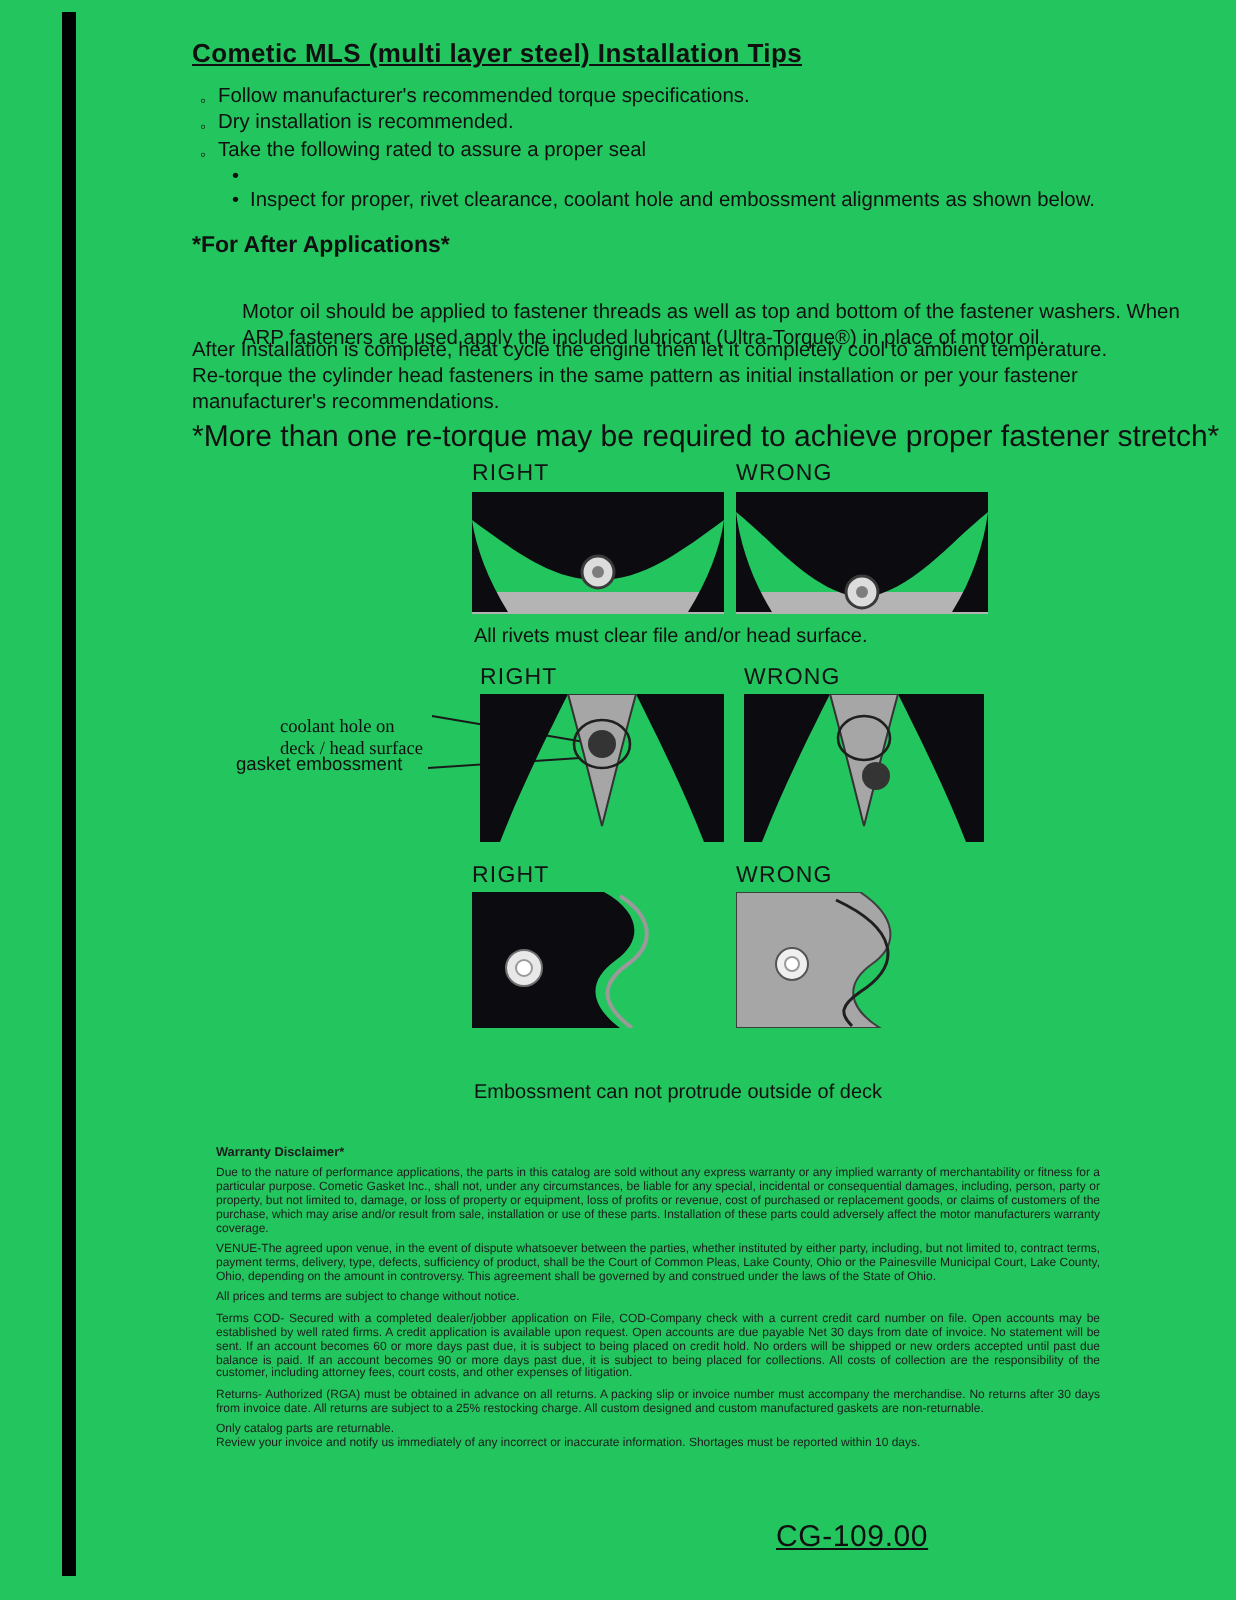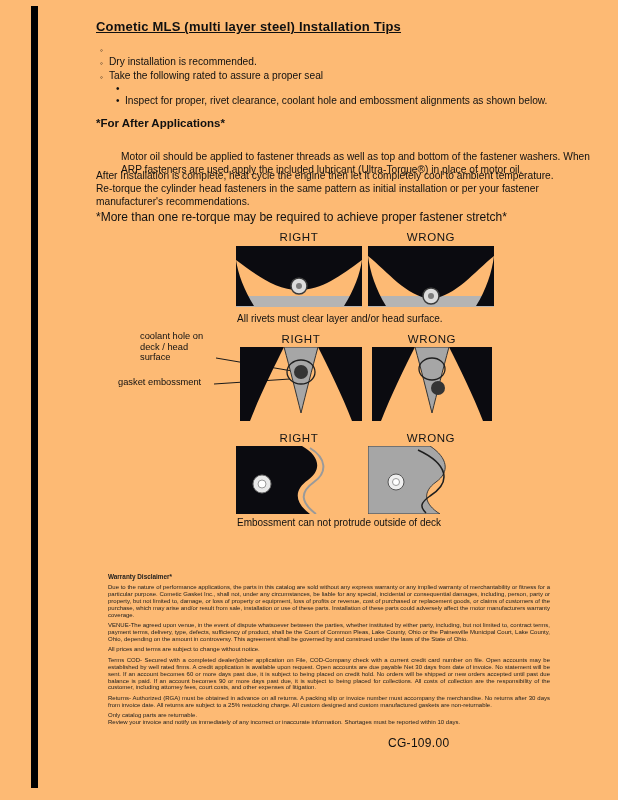--- a/index.html
+++ b/index.html
@@ -5,7 +5,7 @@
   * { margin:0; padding:0; box-sizing:border-box; }
   html,body { background:#fff; }
   body { width:618px; height:800px; font-family:"Liberation Sans", sans-serif; color:#101010; }
-  .page { position:relative; width:618px; height:800px; background:#fdba74; overflow:hidden; }
+  .page { position:relative; width:618px; height:800px; background:#22c55e; overflow:hidden; }
 
   .leftbar { position:absolute; left:31px; top:6px; width:7px; height:782px; background:#000; }
 

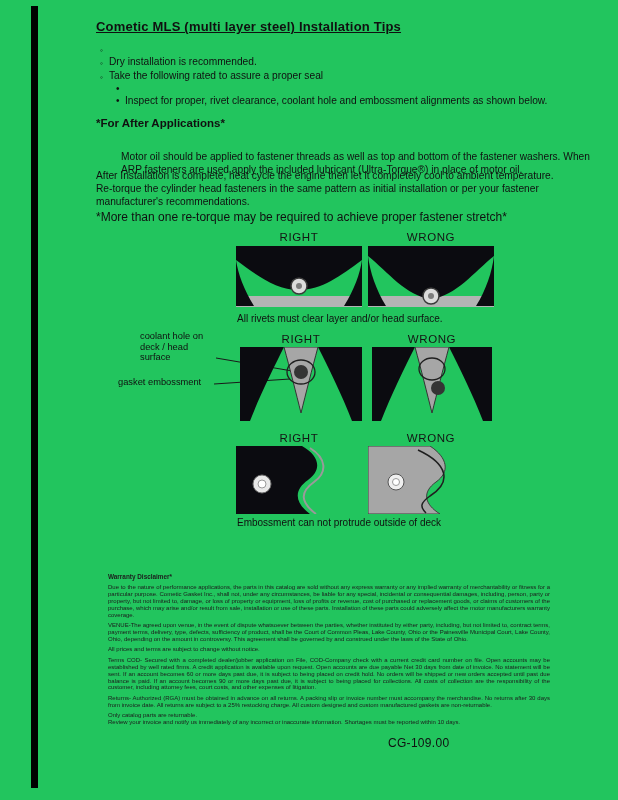--- a/index.html
+++ b/index.html
@@ -51,6 +51,7 @@
   <div class="tips">
     <div class="tip">
       <span class="mk">◦</span>
+      <span>Follow manufacturer's recommended torque specifications.</span>
     </div>
     <div class="tip">
       <span class="mk">◦</span>

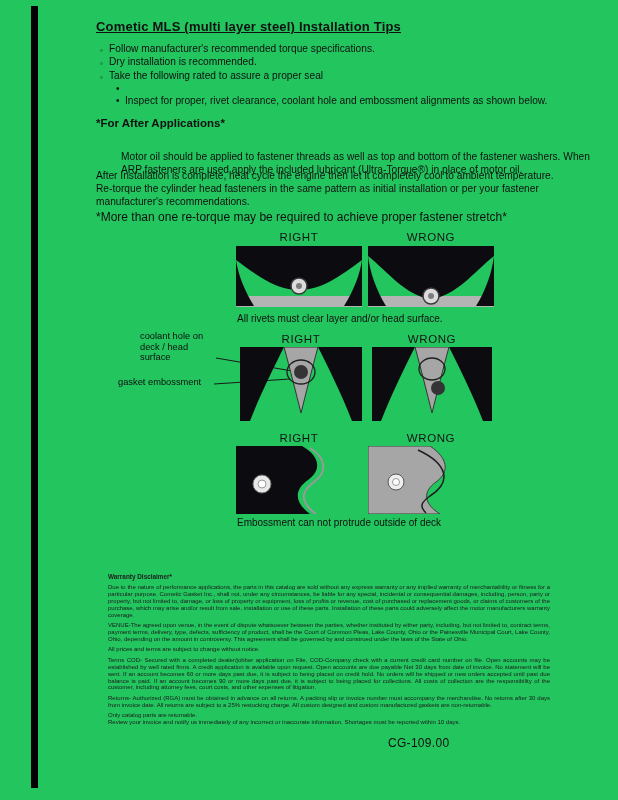--- a/index.html
+++ b/index.html
@@ -22,7 +22,7 @@
   .para { width:474px; font-size:10.2px; line-height:13.2px; }
   .p1 { position:absolute; left:96px; top:150px;margin-left:25px; }
   .p2 { position:absolute; left:96px; top:169px; }
-  .note { position:absolute; left:96px; top:210px; font-size:12px;text-align:center; }
+  .note { position:absolute; left:96px; top:210px; font-size:15px;text-align:center; }
 
   .dg-label { position:absolute; font-size:11.5px; letter-spacing:0.6px; text-align:center; color:#141414; }
   .dg-img { position:absolute; }

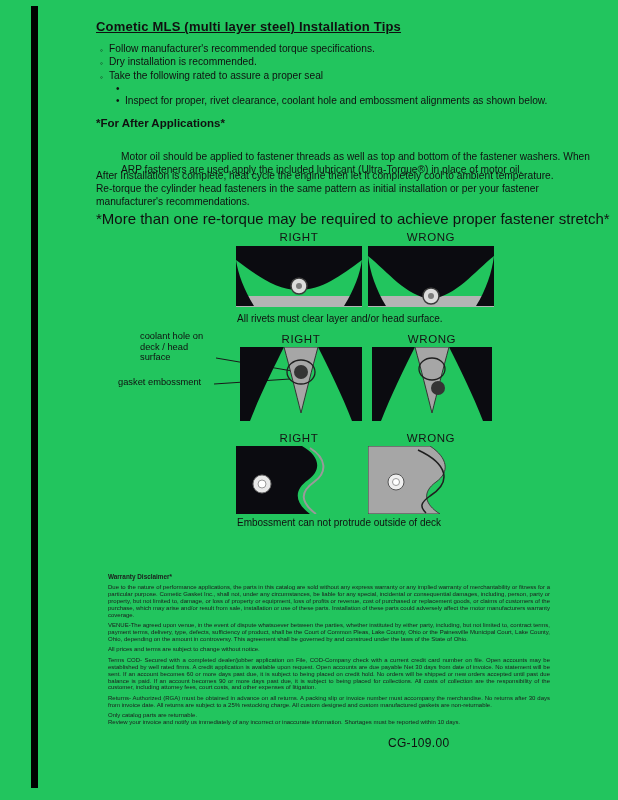--- a/index.html
+++ b/index.html
@@ -24,7 +24,7 @@
   .p2 { position:absolute; left:96px; top:169px; }
   .note { position:absolute; left:96px; top:210px; font-size:15px;text-align:center; }
 
-  .dg-label { position:absolute; font-size:11.5px; letter-spacing:0.6px; text-align:center; color:#141414; }
+  .dg-label { position:absolute; font-size:11.5px; letter-spacing:0.6px; color:#141414; }
   .dg-img { position:absolute; }
   .dg-caption { position:absolute; font-size:10px; color:#101010; }
 

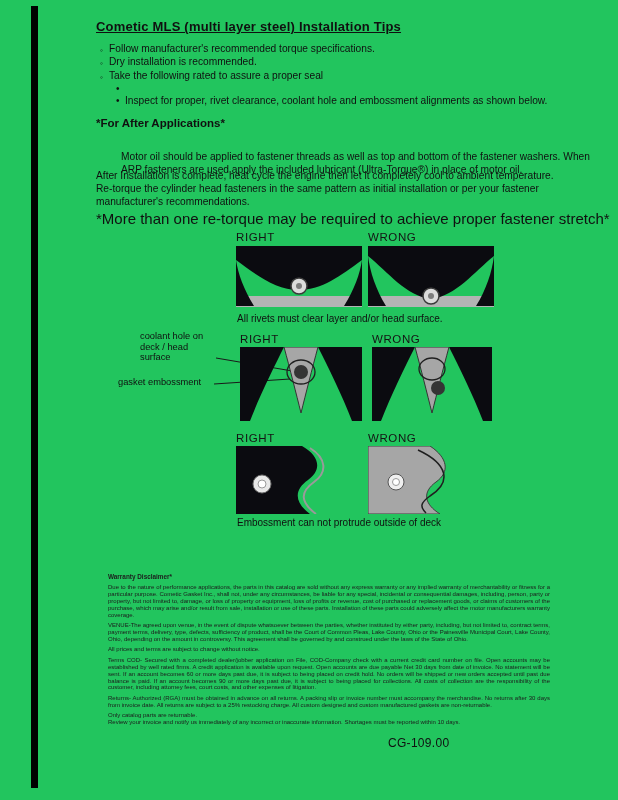--- a/index.html
+++ b/index.html
@@ -98,7 +98,7 @@
       <circle cx="63" cy="50" r="3" fill="#7d7d7d"></circle>
     </svg>
   </div>
-  <div class="dg-caption" style="left:237px; top:313px;">All rivets must clear layer and/or head surface.</div>
+  <div class="dg-caption" style="left:237px; top:313px;">All rivets must clear file and/or head surface.</div>
 
   <div class="dg-label" style="left:240px; top:333px; width:122px;">RIGHT</div>
   <div class="dg-label" style="left:372px; top:333px; width:120px;">WRONG</div>

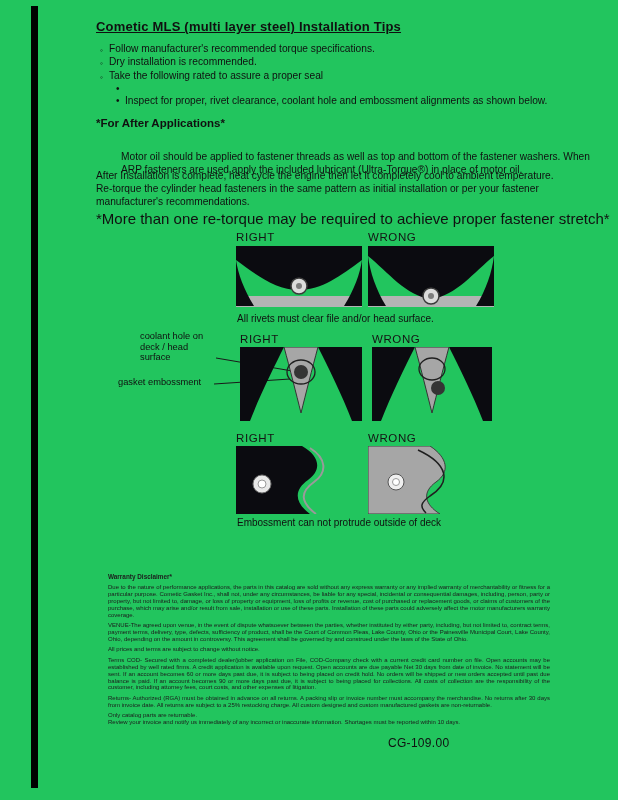--- a/index.html
+++ b/index.html
@@ -103,7 +103,7 @@
   <div class="dg-label" style="left:240px; top:333px; width:122px;">RIGHT</div>
   <div class="dg-label" style="left:372px; top:333px; width:120px;">WRONG</div>
 
-  <div class="ann" style="left:140px; top:331px; width:80px;">
+  <div class="ann" style="left:140px; top:359px; width:80px;font-family:Liberation Serif, serif;">
     <div>coolant hole on</div>
     <div>deck / head surface</div>
   </div>

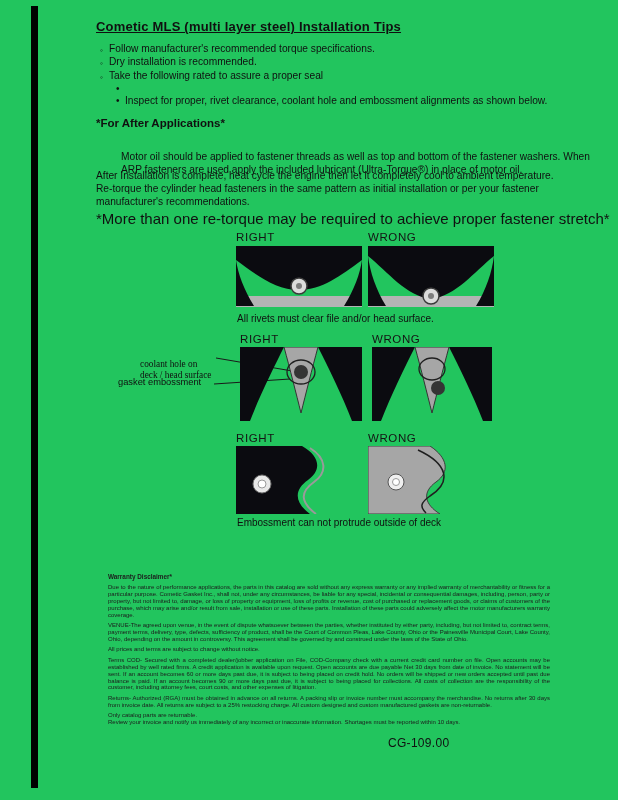--- a/index.html
+++ b/index.html
@@ -152,7 +152,7 @@
       <circle cx="28" cy="36" r="3.5" fill="#ffffff" stroke="#9a9a9a" stroke-width="1"></circle>
     </svg>
   </div>
-  <div class="dg-caption" style="left:237px; top:517px;">
+  <div class="dg-caption" style="left:237px; top:541px;">
     <div>Embossment can not protrude outside of deck</div>
   </div>
 

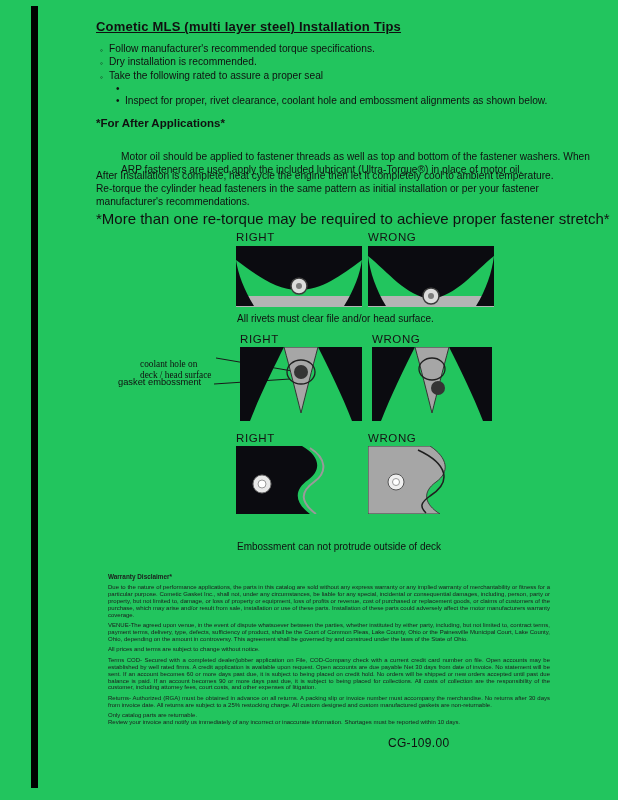--- a/index.html
+++ b/index.html
@@ -37,7 +37,7 @@
   .legal .lh { font-weight:bold; font-size:6.4px; margin-bottom:3px; text-align:left; }
   .legal p.tight { margin-bottom:0; }
 
-  .footer { position:absolute; left:388px; top:736px; font-size:12px; letter-spacing:0.3px; }
+  .footer { position:absolute; left:388px; top:760px; font-size:15px; letter-spacing:0.3px;text-decoration:underline; }
 </style>
 </head>
 <body>

